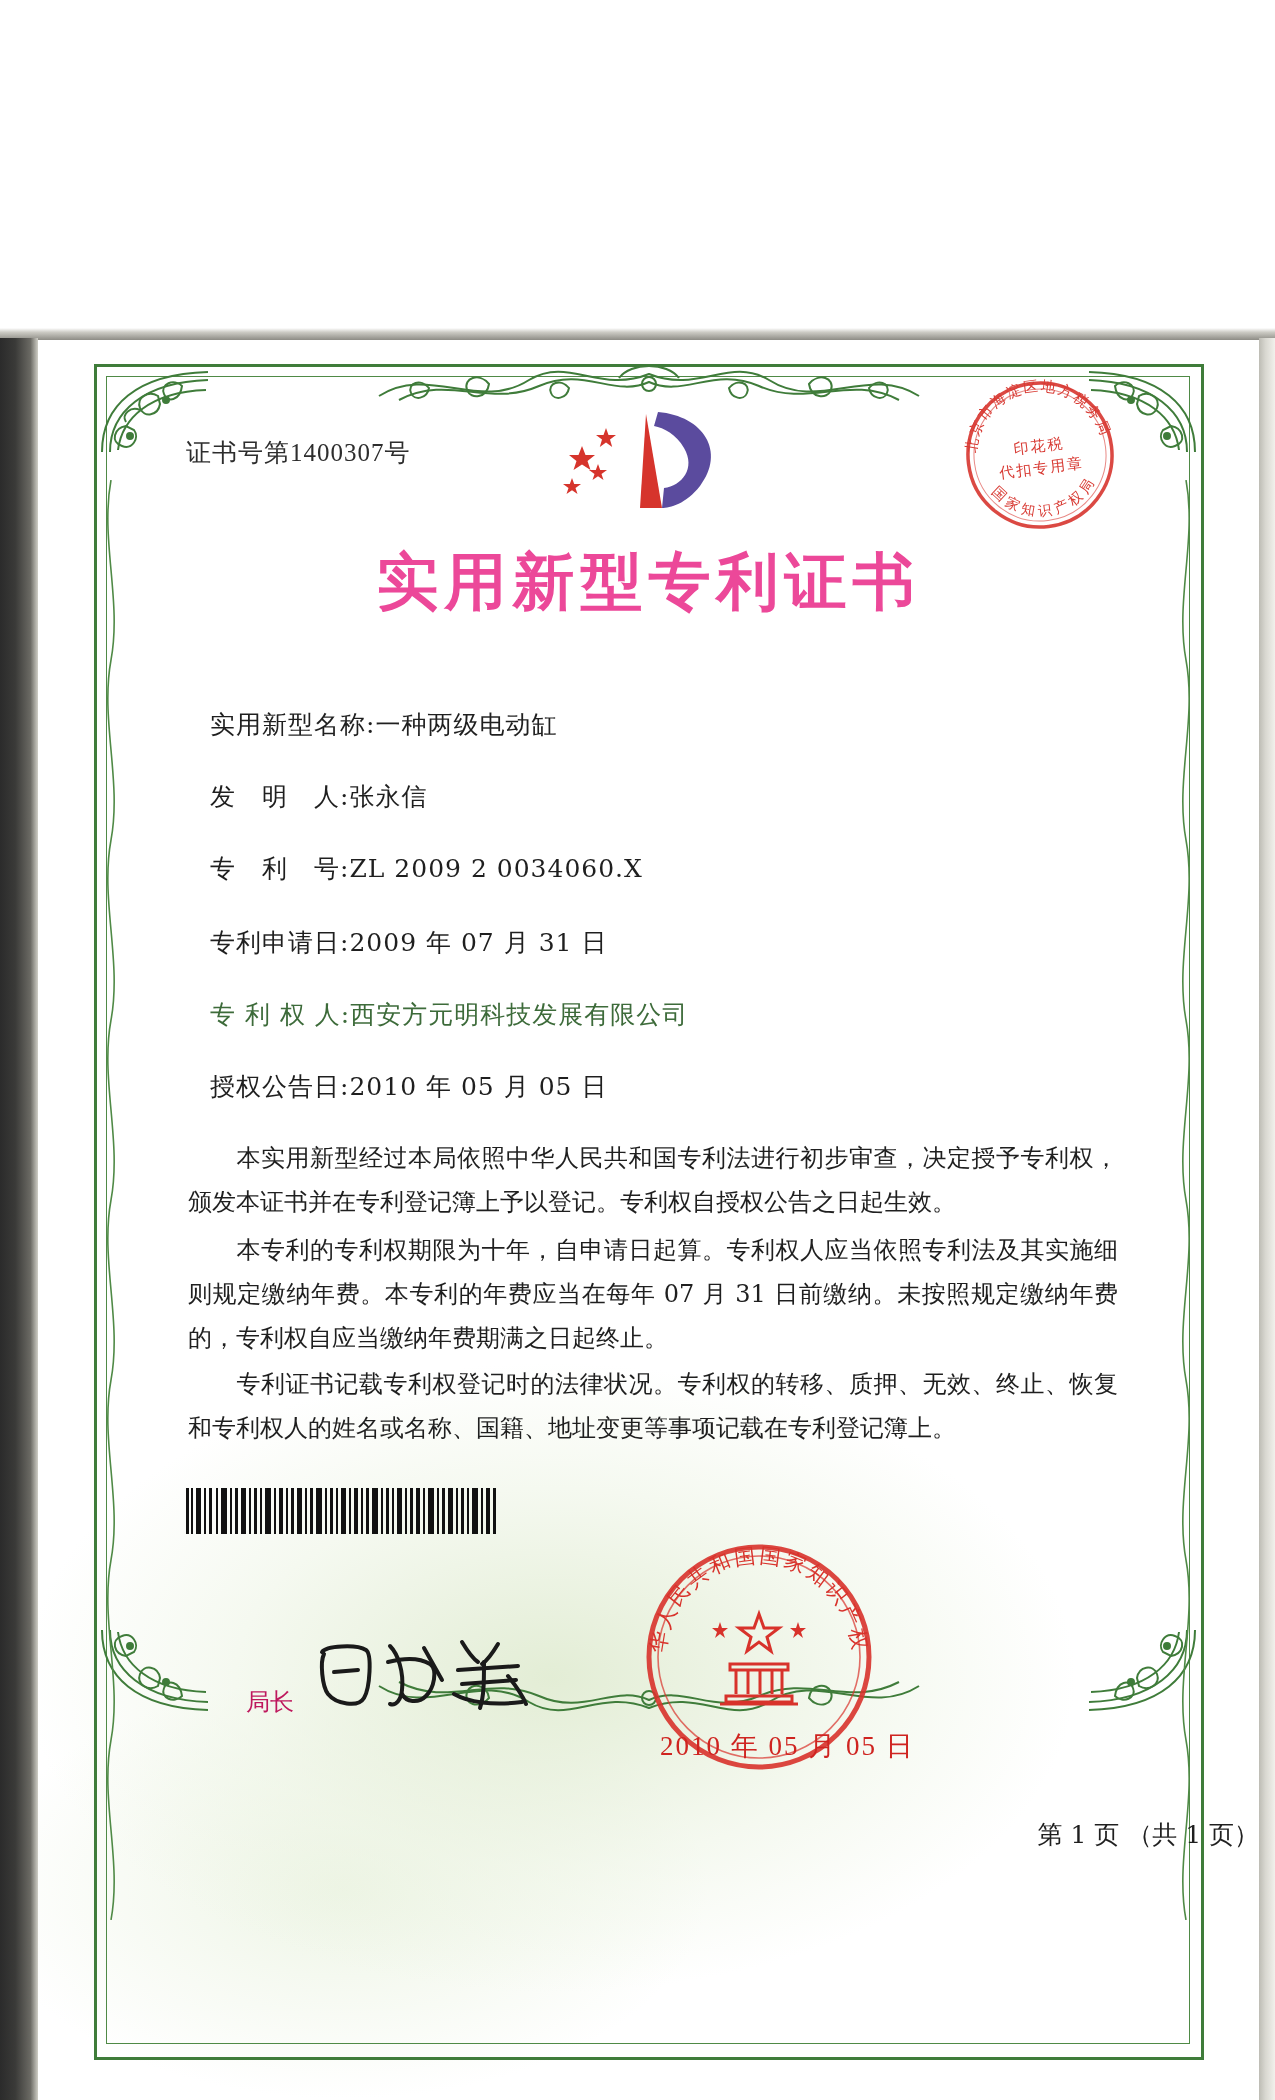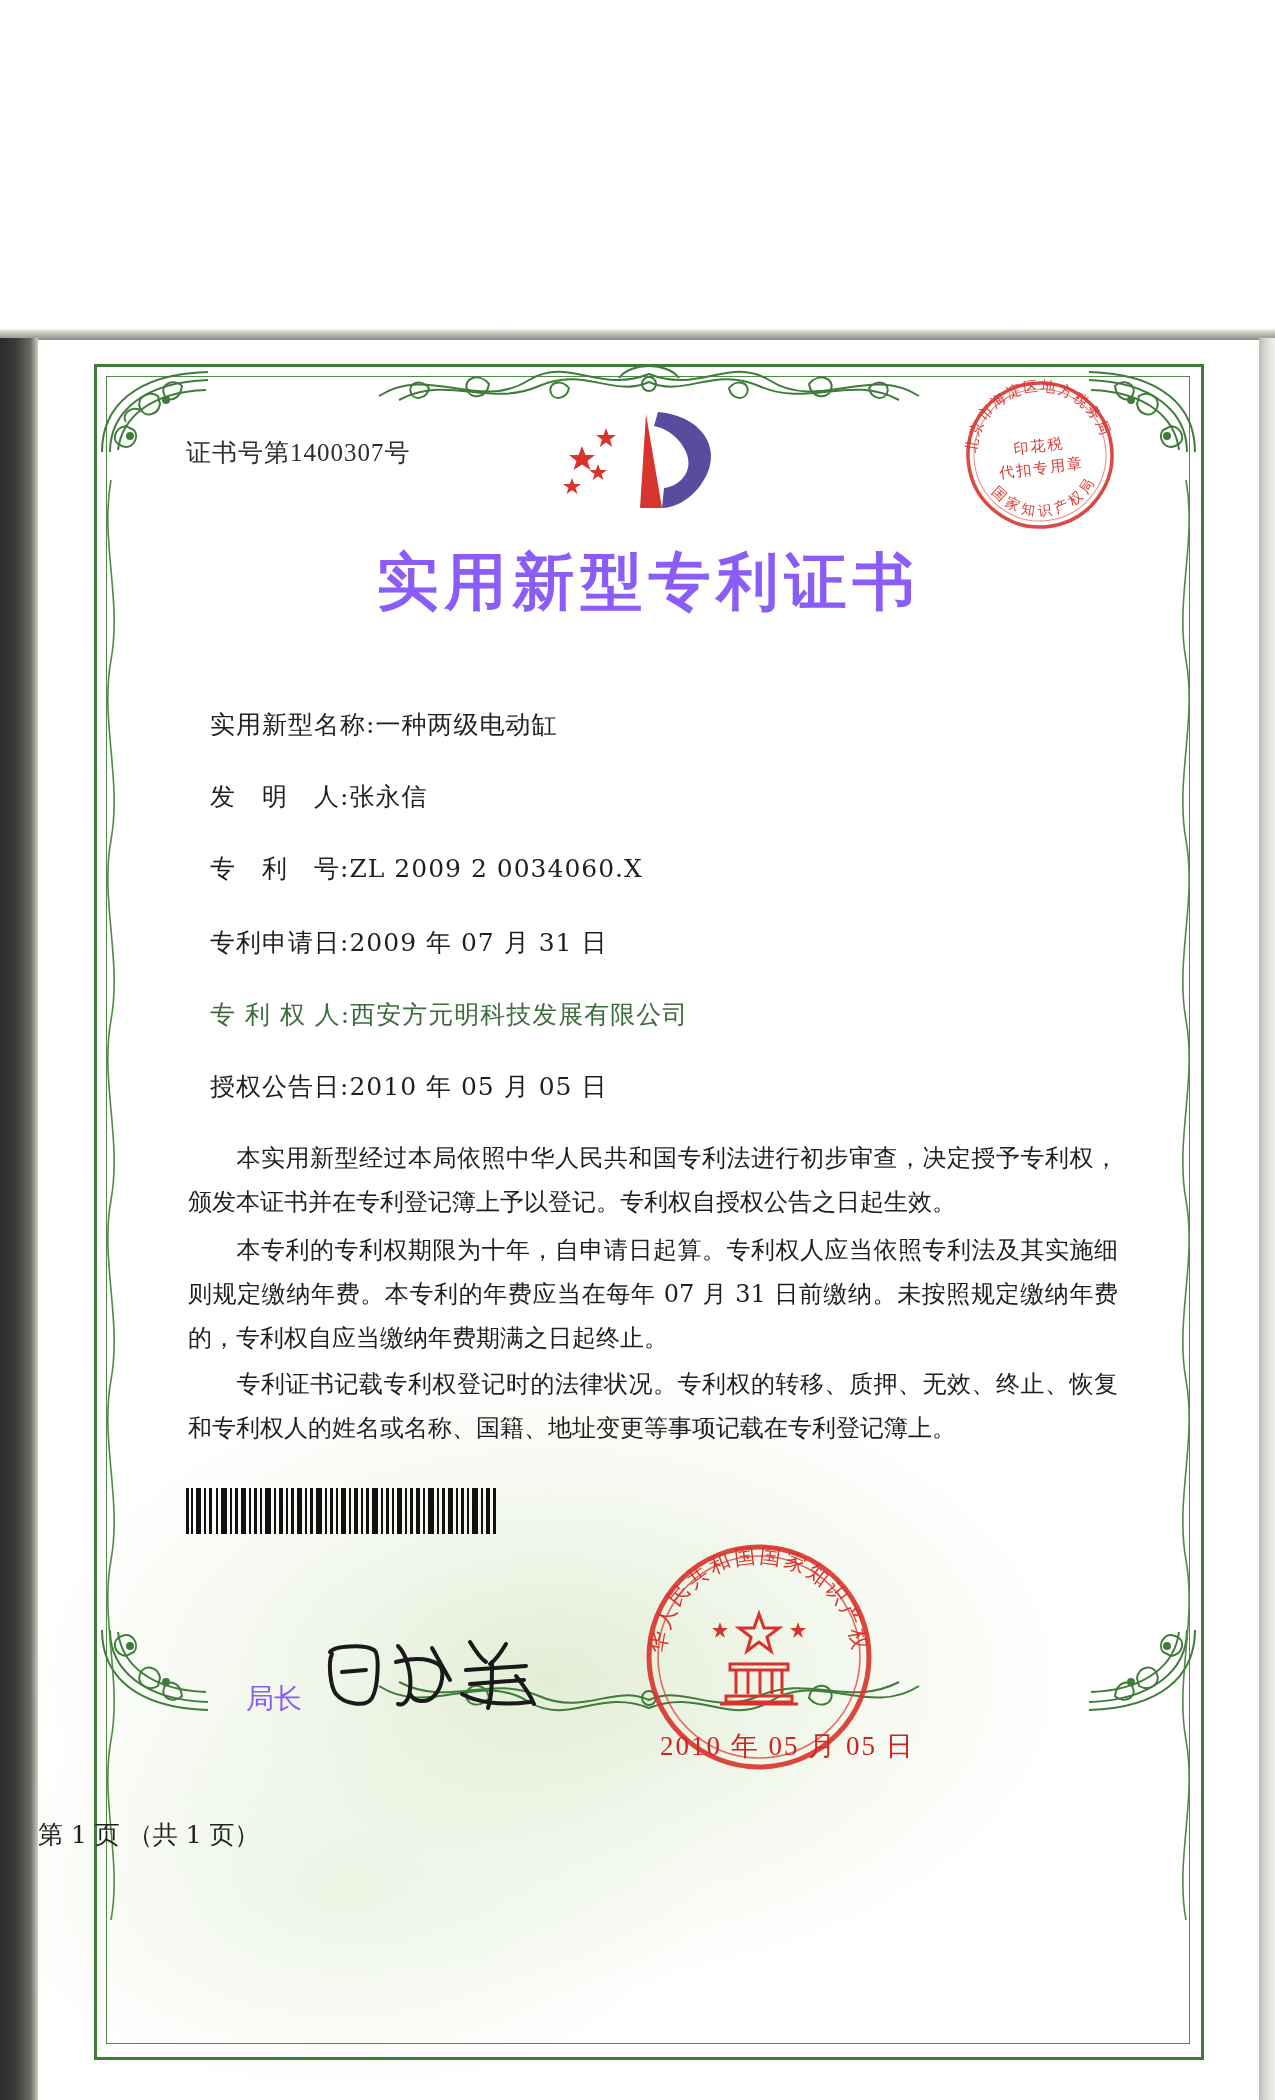--- a/index.html
+++ b/index.html
@@ -136,7 +136,7 @@
     font-size: 62px;
     font-weight: bold;
     letter-spacing: 6px;
-    color: #8b5cf6;
+    color: #ec4899;
     font-family: "DejaVu Serif", "Liberation Serif", serif;
   }
 

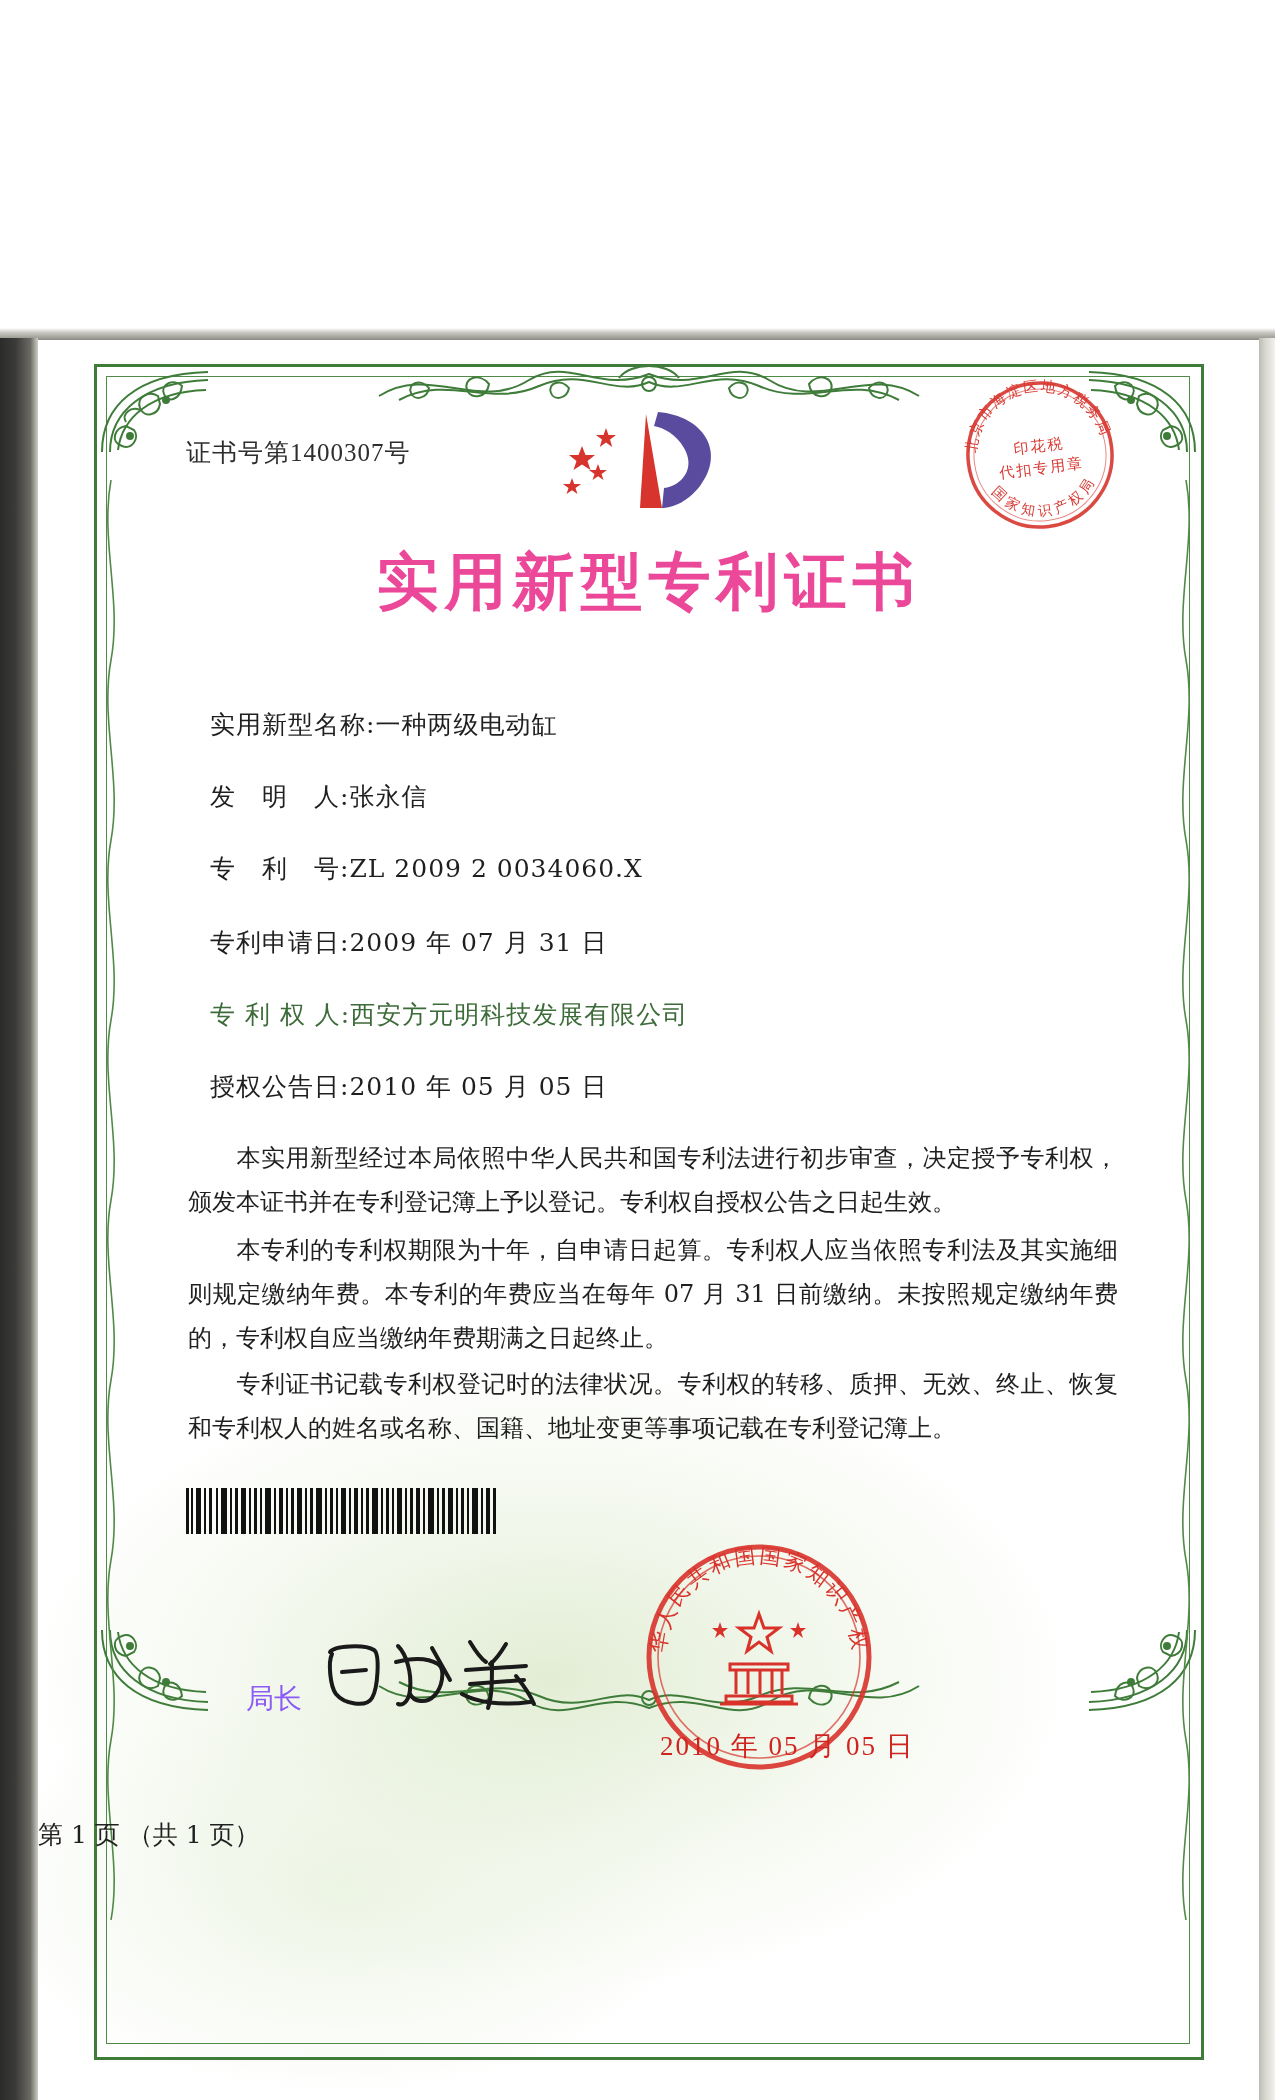--- a/index.html
+++ b/index.html
@@ -199,8 +199,8 @@
     align-items: flex-end;
   }
   #sig-label {
-    font-size: 28px;
-    color: #8b5cf6;
+    font-size: 24px;
+    color: #be185d;
     margin-right: 18px;
     font-family: "DejaVu Serif", "Liberation Serif", serif;
   }

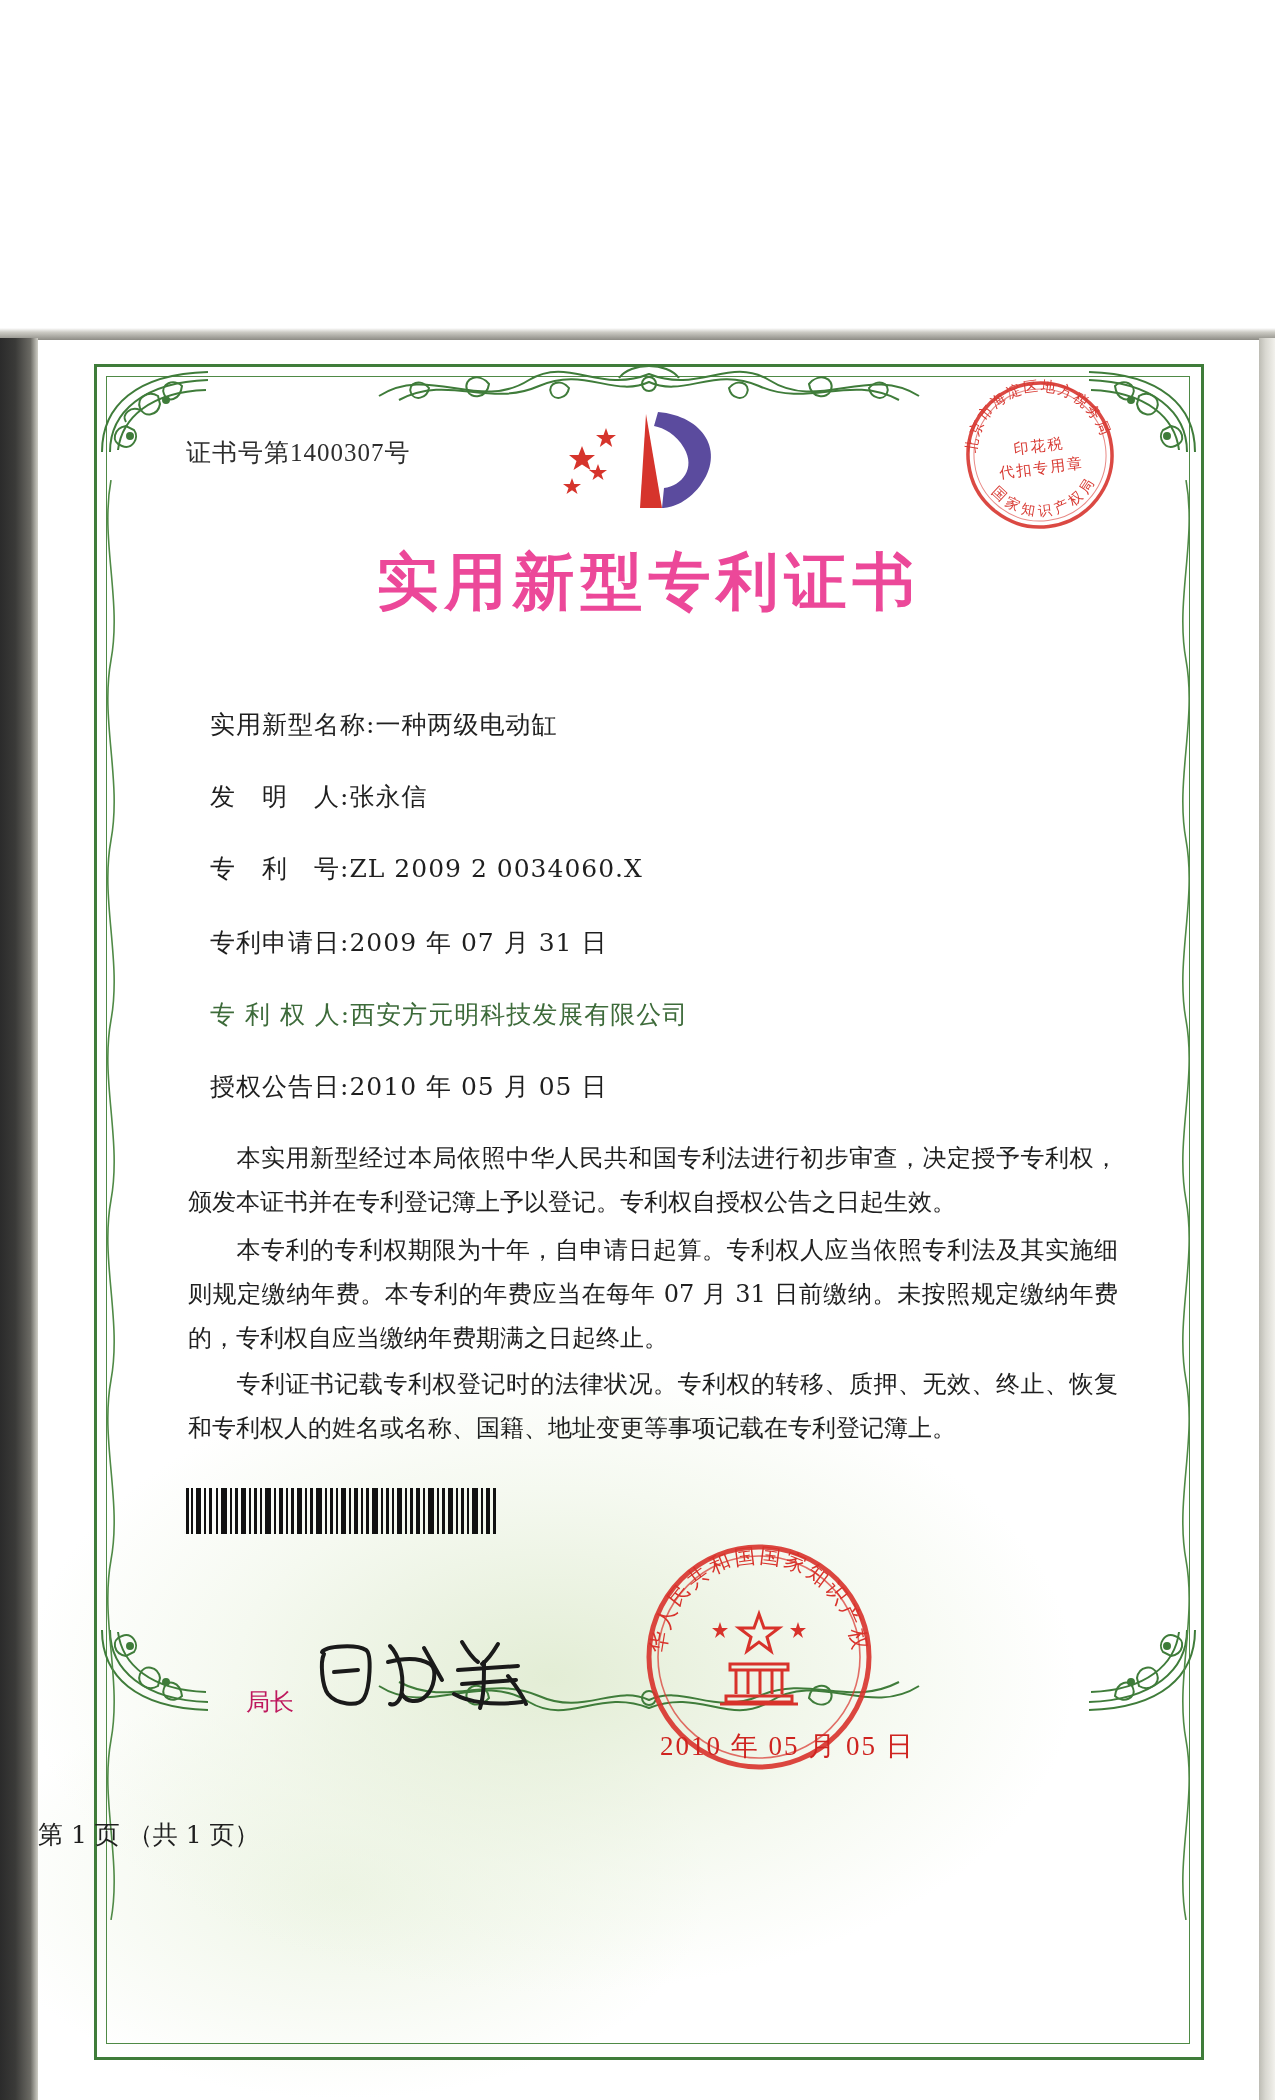--- a/index.html
+++ b/index.html
@@ -230,7 +230,7 @@
     position: absolute;
     left: 0; right: 0;
     top: 1478px;
-    text-align: left;
+    text-align: right;
     font-size: 25px;
     color: #1f1f1f;
     font-family: "DejaVu Serif", "Liberation Serif", serif;

